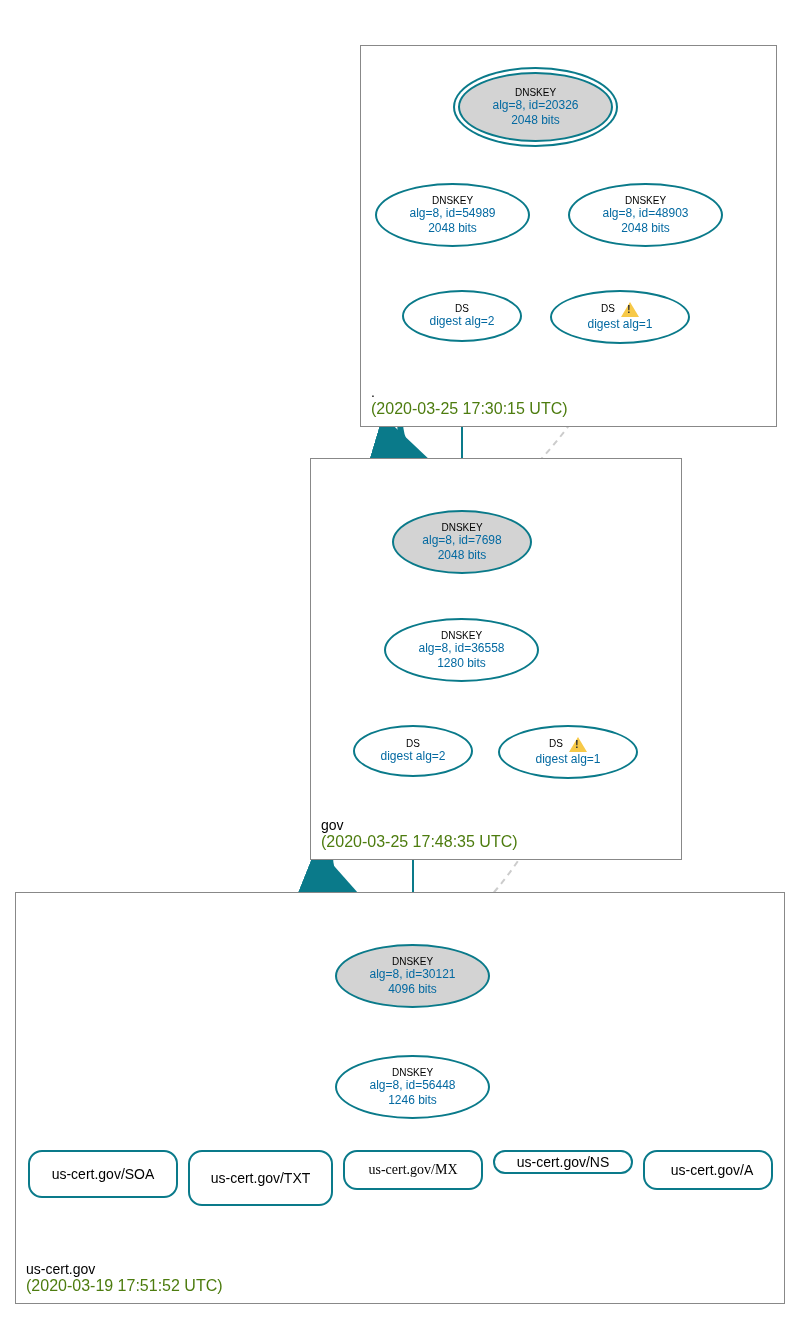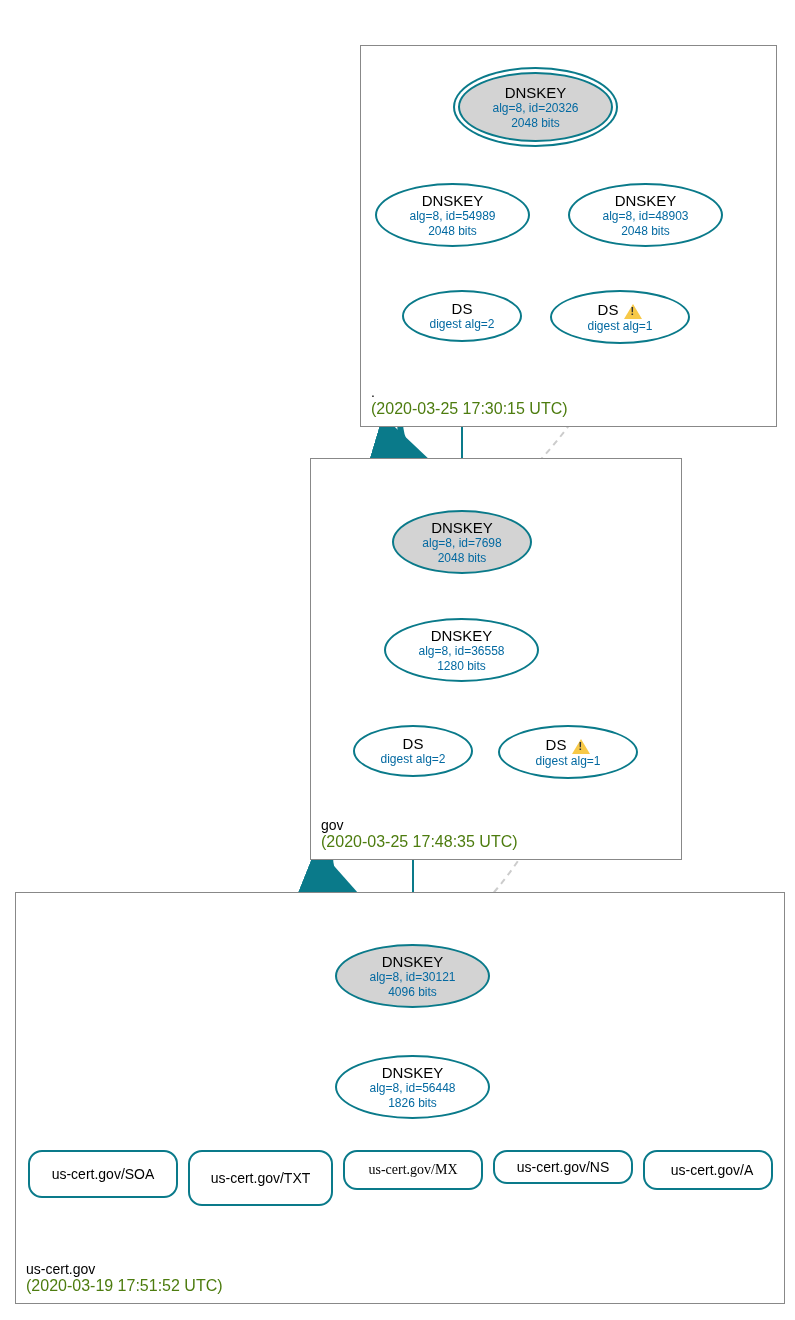--- a/index.html
+++ b/index.html
@@ -51,7 +51,7 @@
     box-shadow: 0 0 0 3px #fff, 0 0 0 5px #0a7a8a;
   }
   .node-title {
-    font-size: 15px;
+    font-size: 10px;
     color: #000;
   }
   .node-sub {

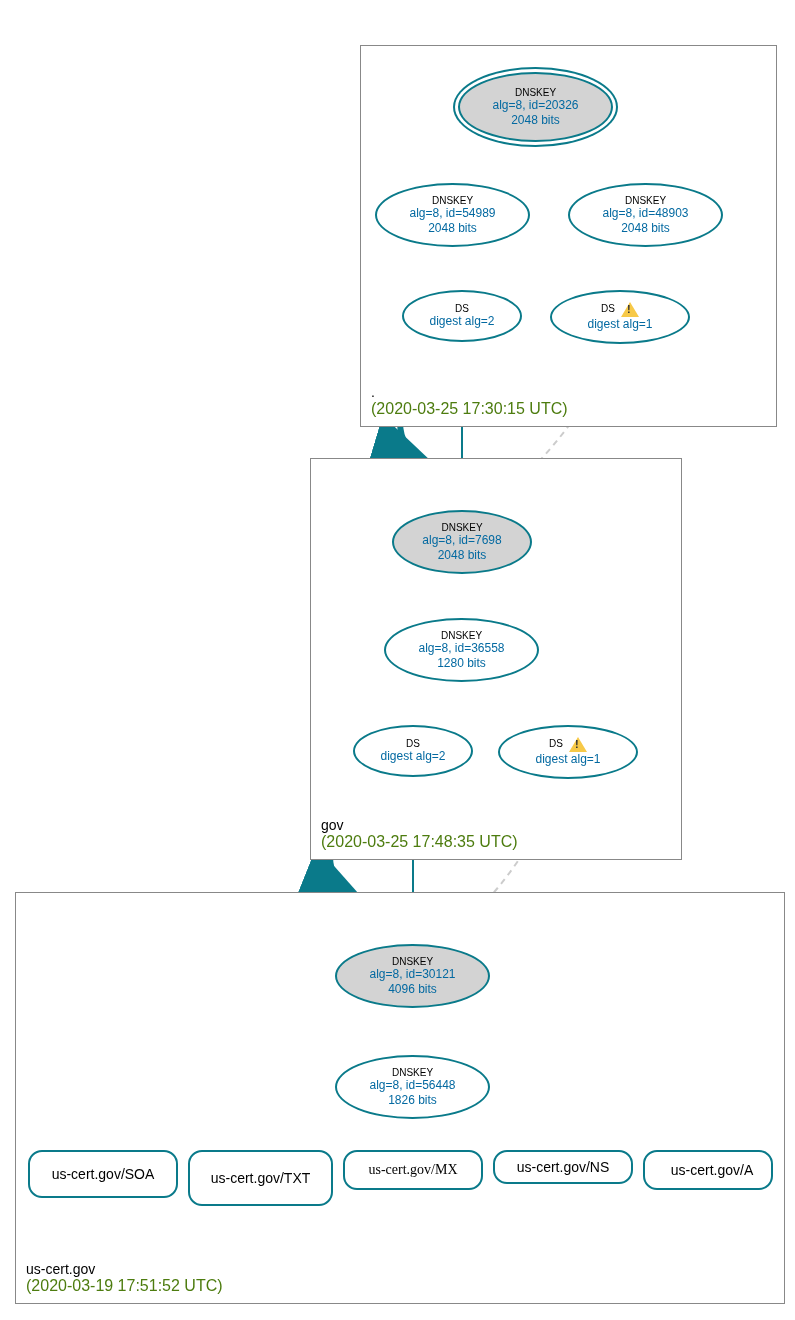--- a/index.html
+++ b/index.html
@@ -229,7 +229,7 @@
 <div class="node ellipse" style="left:335px; top:1055px; width:155px; height:64px;">
   <div class="node-title">DNSKEY</div>
   <div class="node-sub">alg=8, id=56448</div>
-  <div class="node-sub">1826 bits</div>
+  <div class="node-sub">1246 bits</div>
 </div>
 
 <div class="node rounded" style="left:28px; top:1150px; width:150px; height:48px;">

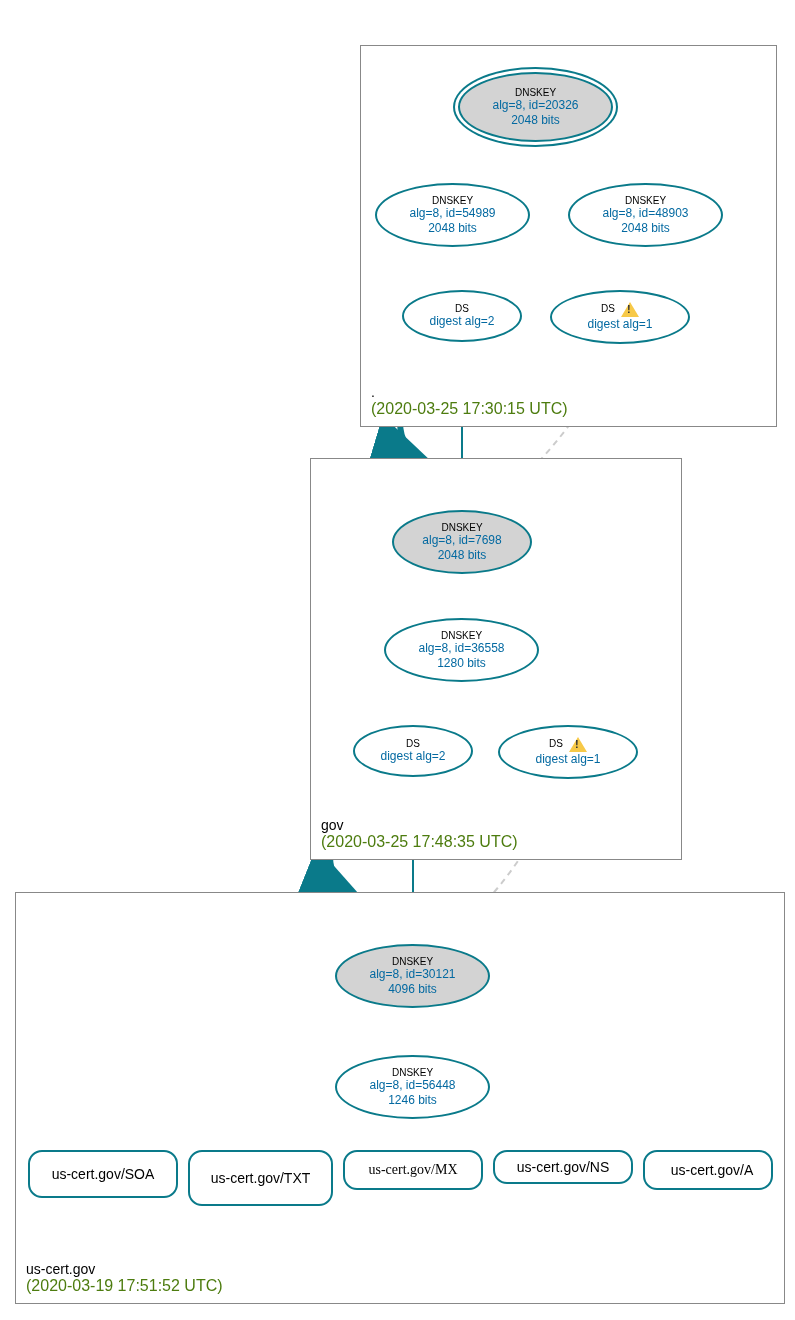--- a/index.html
+++ b/index.html
@@ -241,7 +241,7 @@
 <div class="node rounded" style="left:343px; top:1150px; width:140px; height:40px;">
   <div class="node-title" style="font-size:14px;font-family:Liberation Serif, serif;">us-cert.gov/MX</div>
 </div>
-<div class="node rounded" style="left:493px; top:1150px; width:140px; height:34px;">
+<div class="node rounded" style="left:493px; top:1150px; width:140px; height:24px;">
   <div class="node-title" style="font-size:14px;">us-cert.gov/NS</div>
 </div>
 <div class="node rounded" style="left:643px; top:1150px; width:130px; height:40px;padding-left:8px;">

